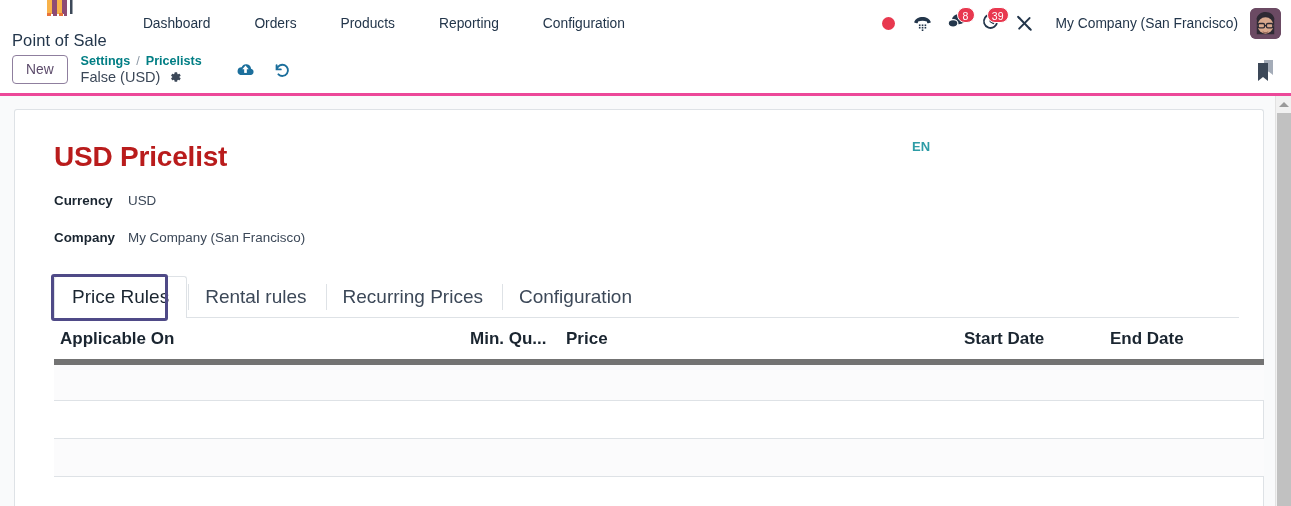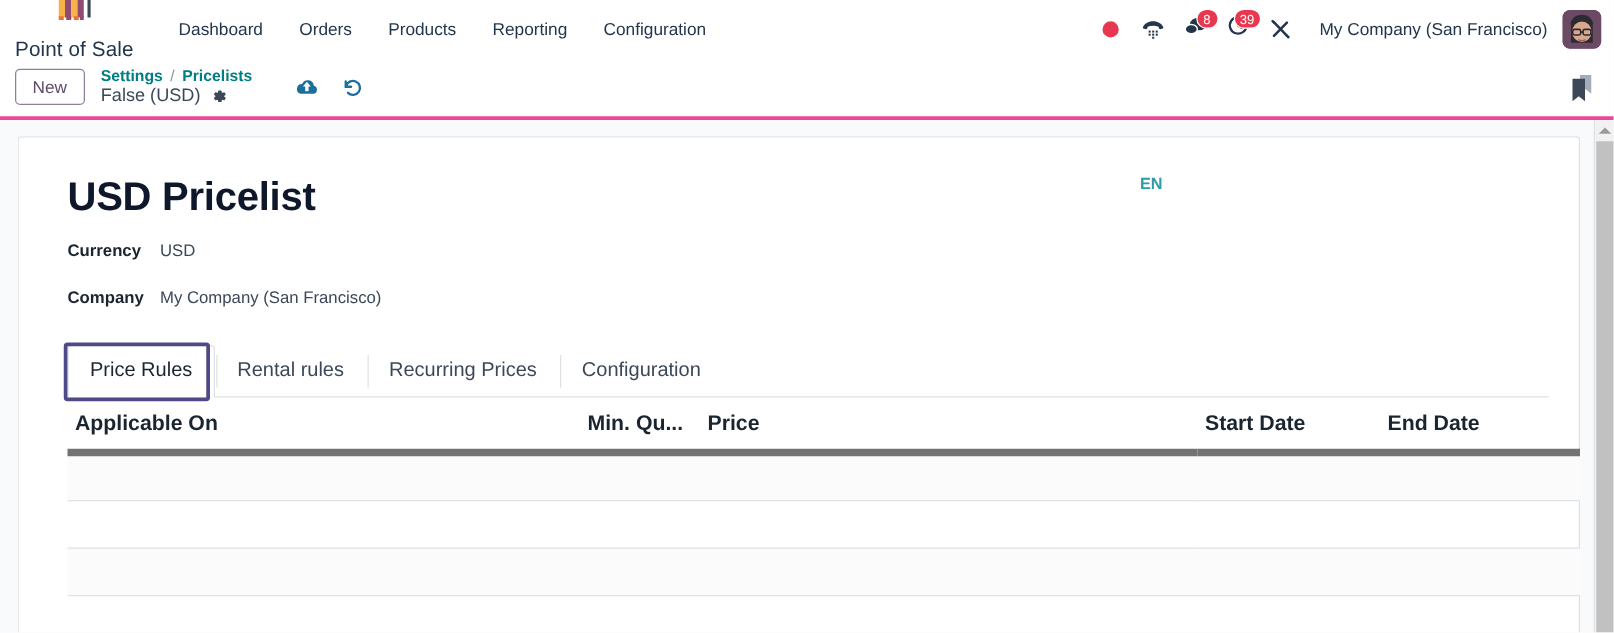--- a/index.html
+++ b/index.html
@@ -34,7 +34,7 @@
     color: #23364B;
     letter-spacing: .1px;
   }
-  .nav-items { display: flex; align-items: center; gap: 1px; }
+  .nav-items { display: flex; align-items: center; gap: 16px; }
   .nav-item {
     font-size: 13.8px;
     color: #23364B;

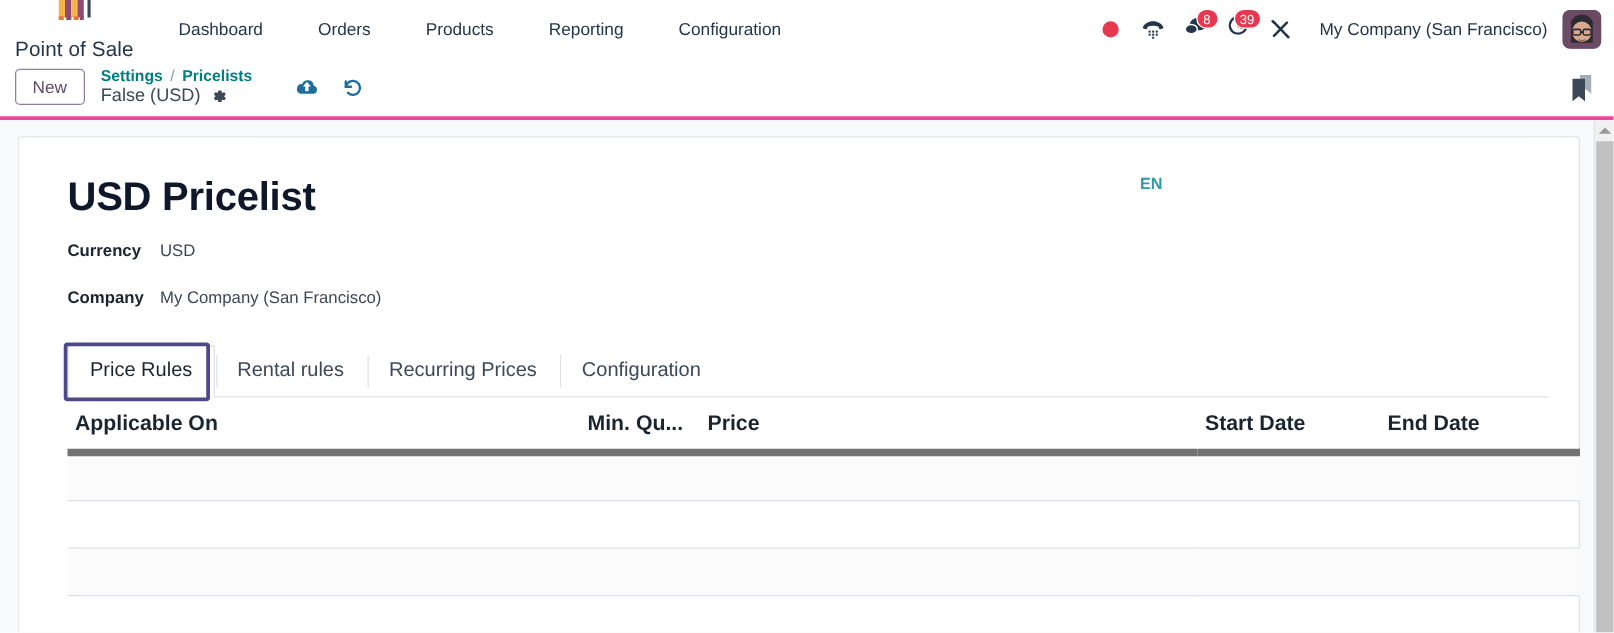--- a/index.html
+++ b/index.html
@@ -184,9 +184,9 @@
     cursor: pointer;
   }
   .record-title {
-    font-size: 32px;
+    font-size: 28px;
     font-weight: bold;
-    color: #0f172a;
+    color: #b91c1c;
     letter-spacing: -.2px;
     margin: 10px 0 0 15px;
     line-height: 38px;

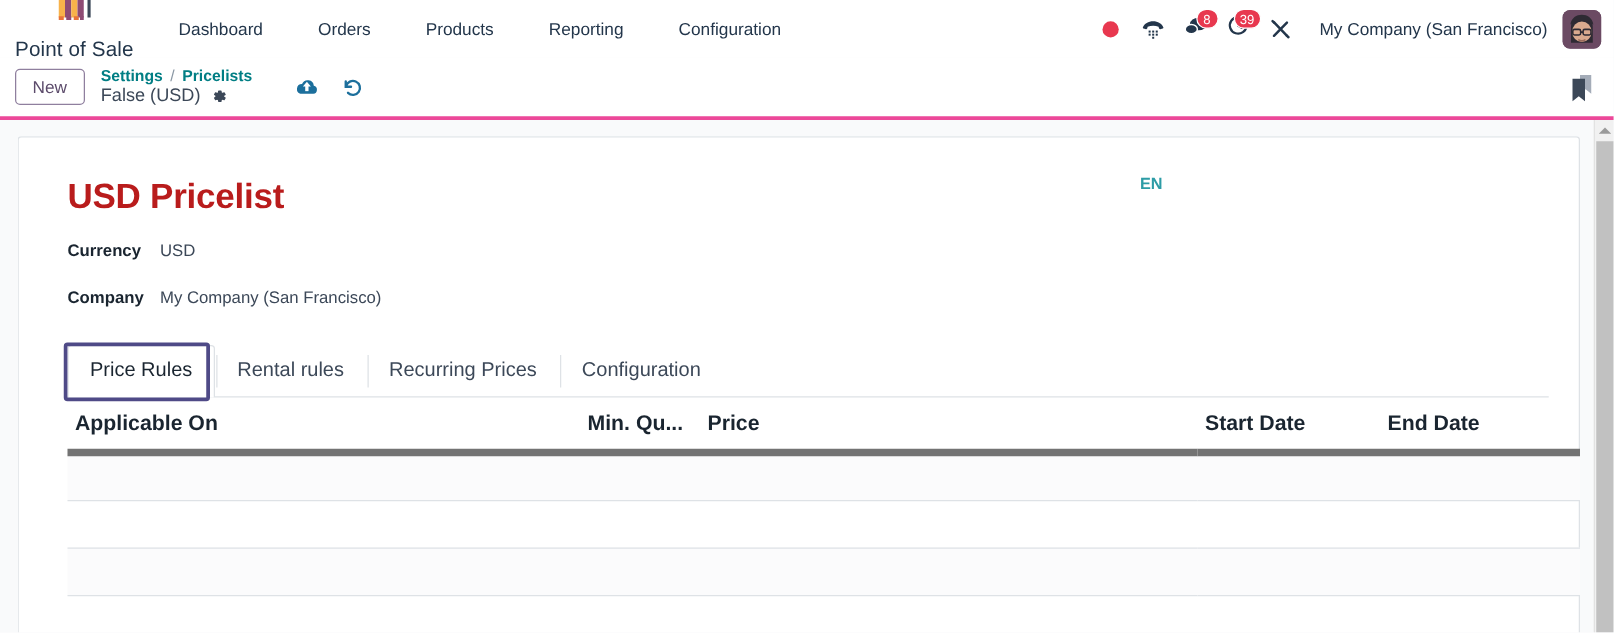--- a/index.html
+++ b/index.html
@@ -221,7 +221,7 @@
     height: 41px;
   }
   .tab {
-    font-size: 16px;
+    font-size: 19px;
     color: #3C4858;
     padding: 11px 17px 11px 17px;
     cursor: pointer;

